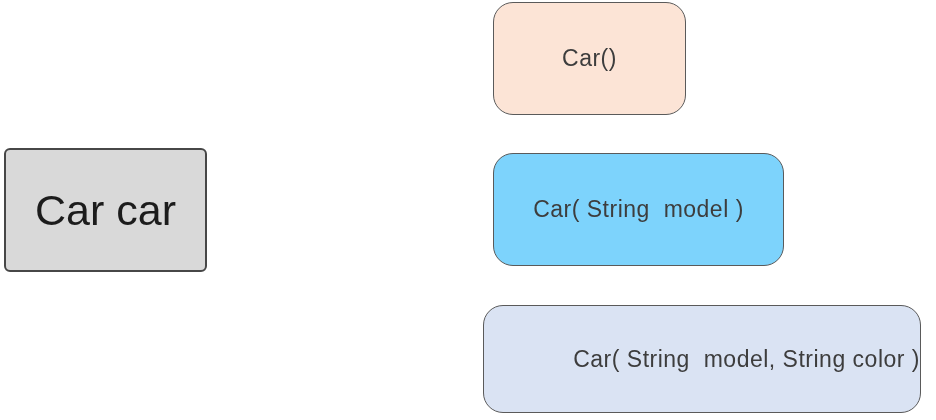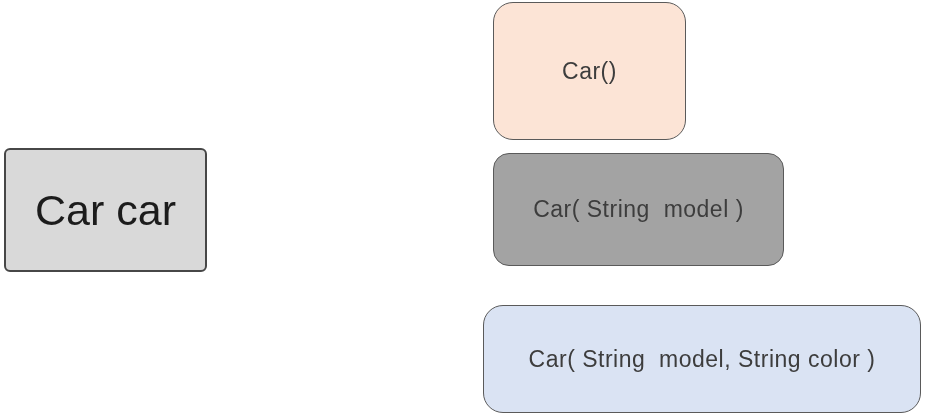--- a/index.html
+++ b/index.html
@@ -54,7 +54,7 @@
     left: 493px;
     top: 2px;
     width: 193px;
-    height: 138px;
+    height: 113px;
     border: 1.5px solid #5a5a5a;
   }
   .ctor-one-arg {

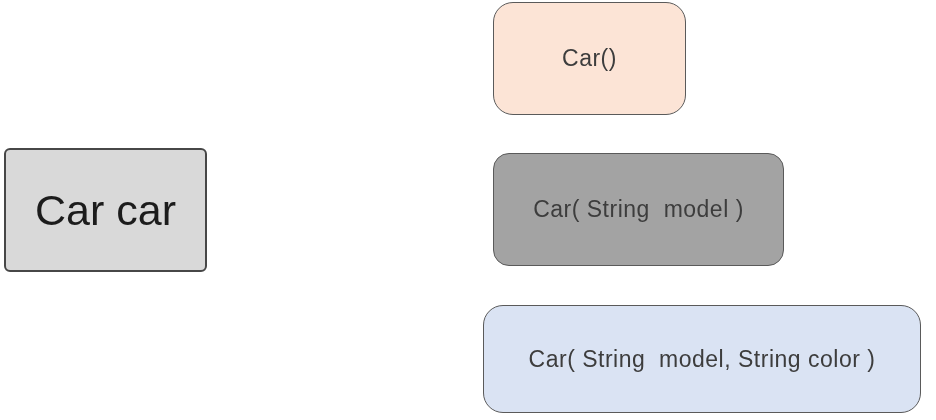--- a/index.html
+++ b/index.html
@@ -86,7 +86,7 @@
     <span class="label">Car()</span>
   </div>
 
-  <div class="shape ctor-one-arg" style="background: #a3a3a3; border-radius: 16px;">
+  <div class="shape ctor-one-arg" style="background: #7dd3fc;">
     <span class="label">Car( String  model )</span>
   </div>
 

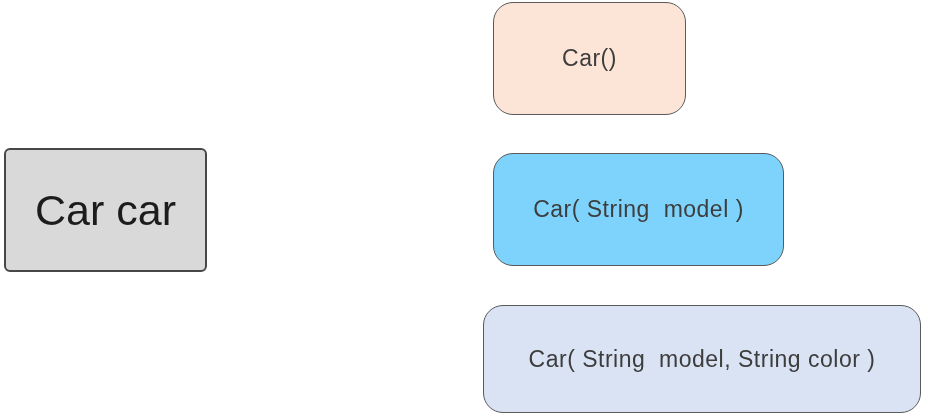--- a/index.html
+++ b/index.html
@@ -70,6 +70,7 @@
     width: 438px;
     height: 108px;
     border: 1.5px solid #5a5a5a;
+    justify-content: flex-end;
   }
 </style>
 </head>

